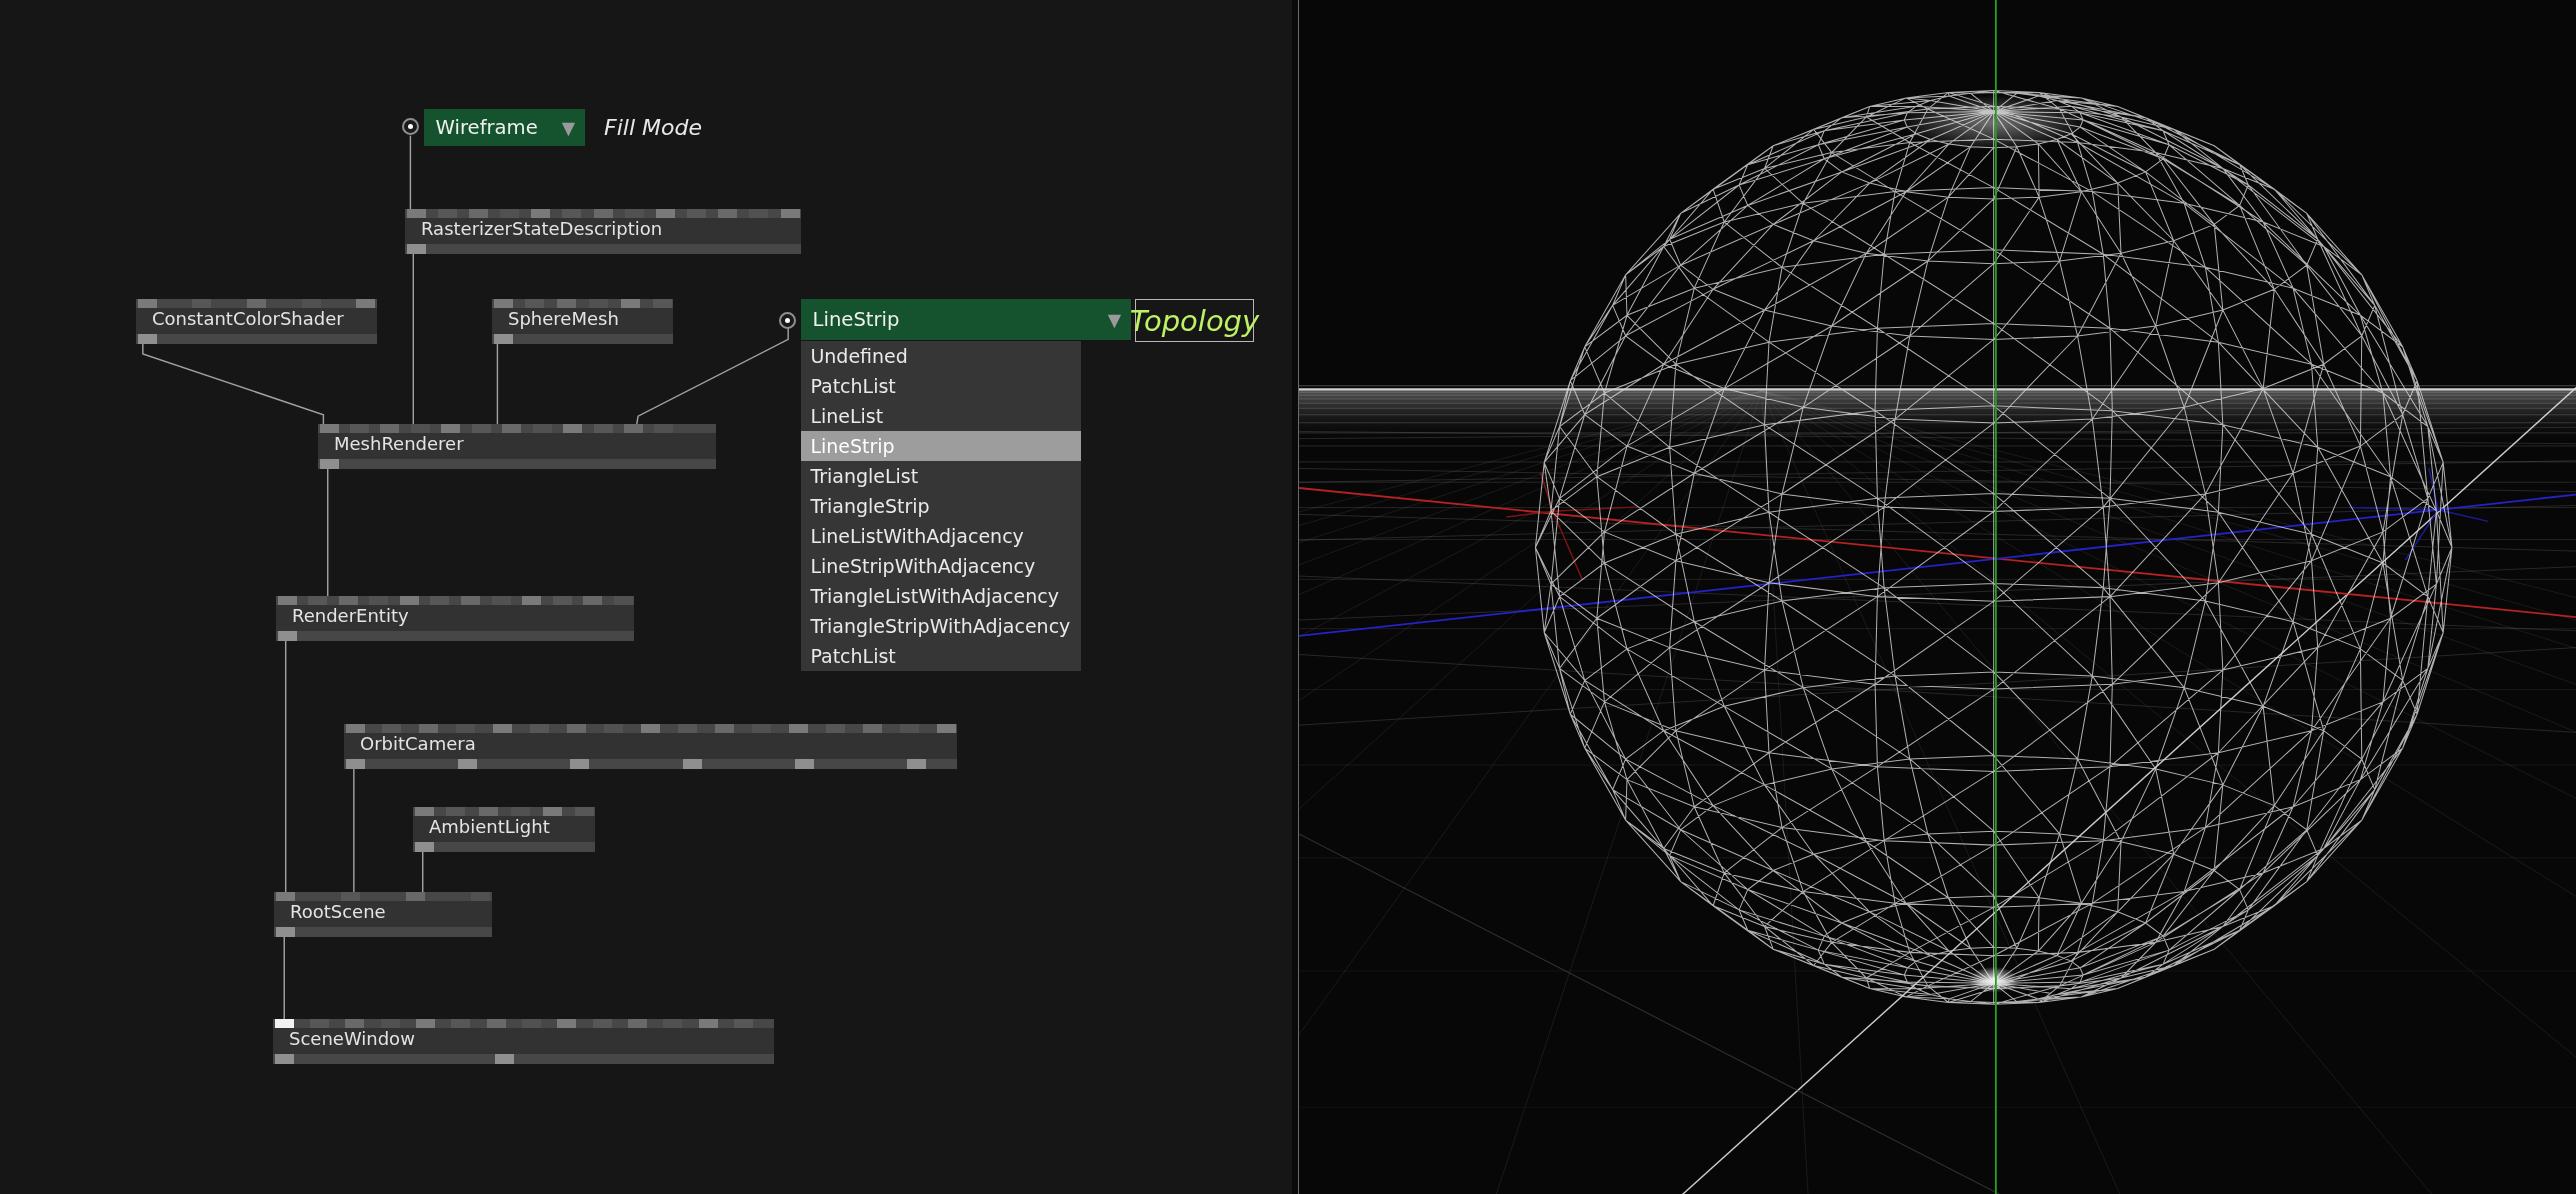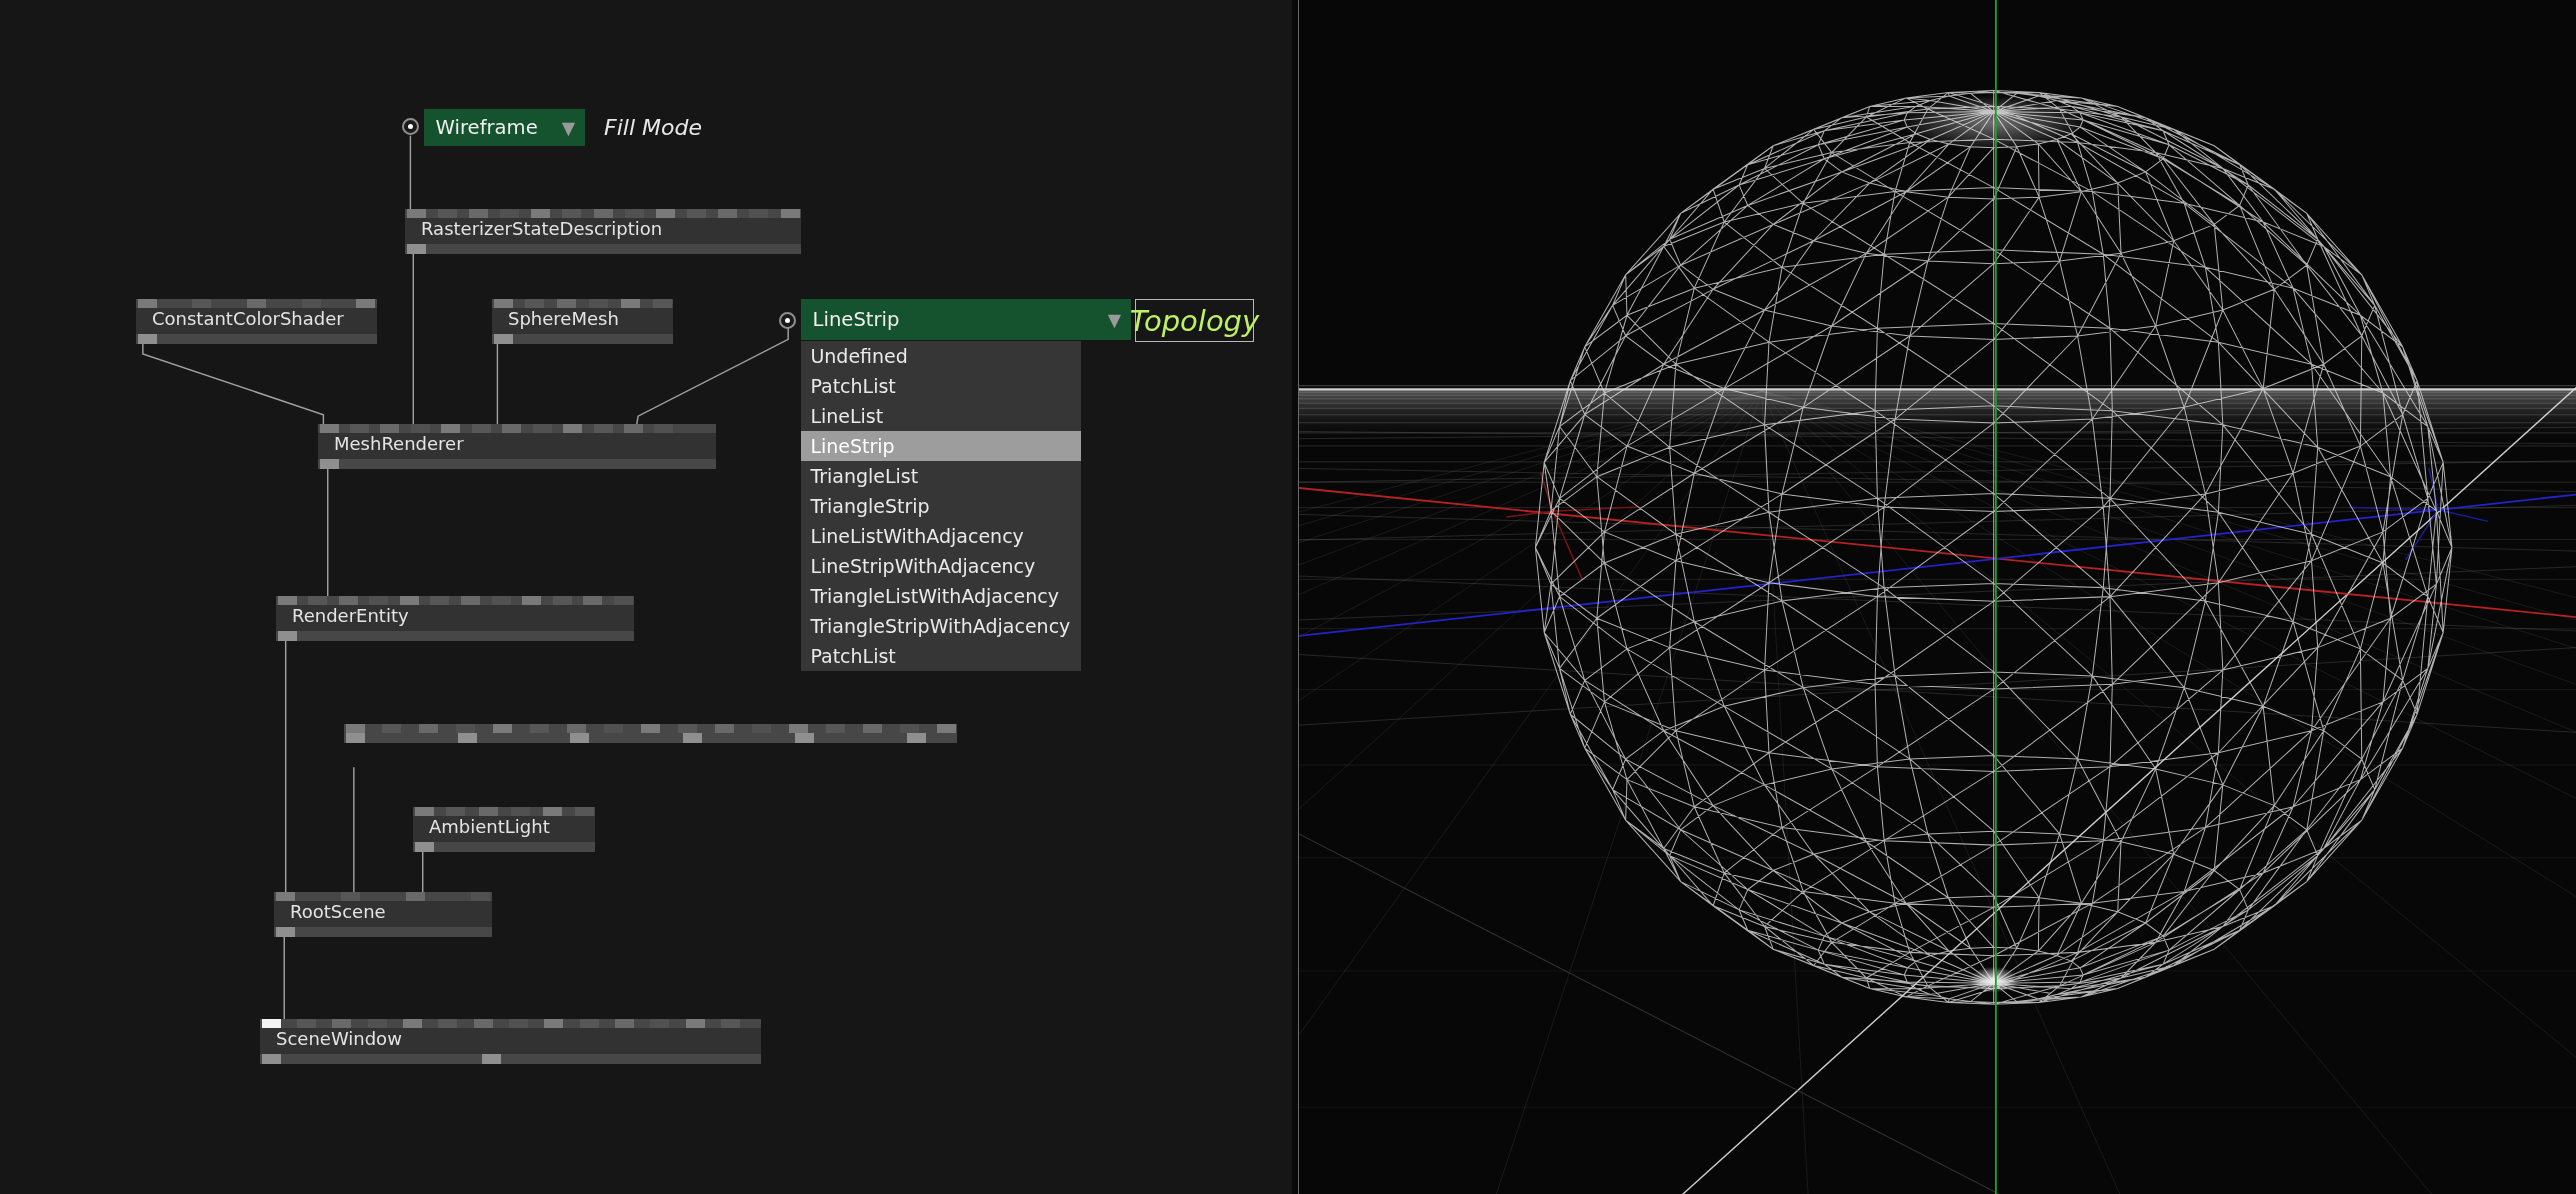--- a/index.html
+++ b/index.html
@@ -178,6 +178,9 @@
           <span class="port" style="left: 519px; background: rgb(105, 105, 105);"></span>
           <span class="port" style="left: 556px; background: rgb(81, 81, 81);"></span>
           <span class="port" style="left: 593px; background: rgb(122, 122, 122);"></span>
+        </div>
+        <div class="nbody">
+          <span class="nlabel">OrbitCamera</span>
         </div>
         <div class="nstrip">
           <span class="port" style="left: 1.5px; background: rgb(143, 143, 143);"></span>

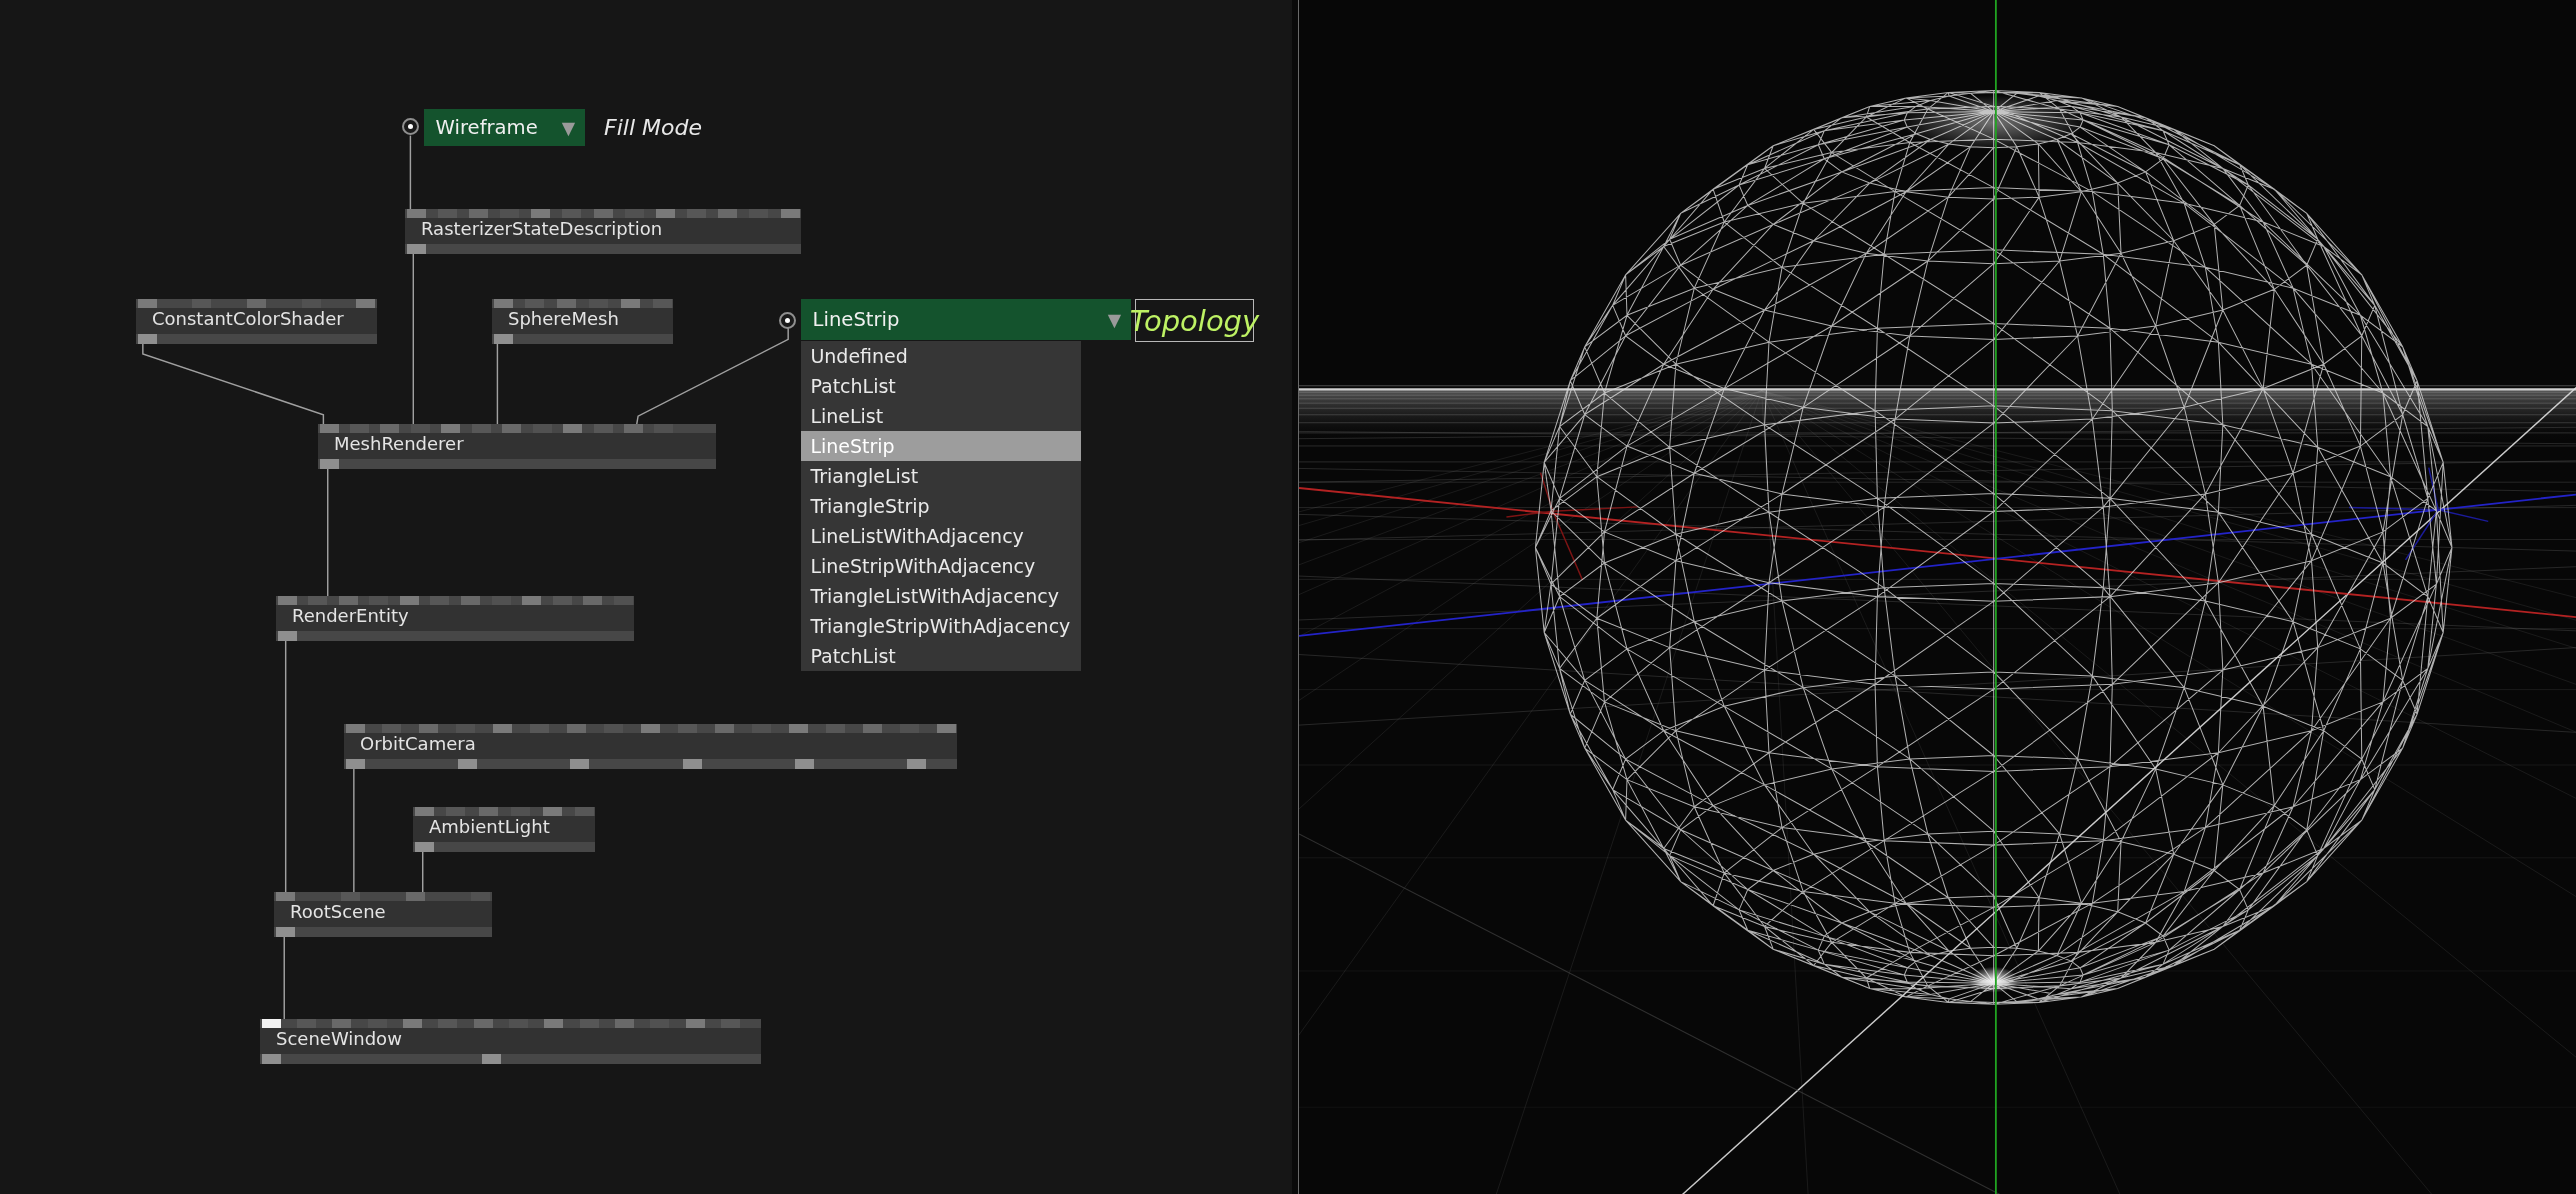--- a/index.html
+++ b/index.html
@@ -221,7 +221,7 @@
           <span class="port" style="left: 1.5px; background: rgb(143, 143, 143);"></span>
         </div>
       </div>
-      <div class="node" style="left: 233px; top: 1019px; width: 501px; padding-left: 27px;">
+      <div class="node" style="left: 246px; top: 1019px; width: 501px; padding-left: 27px;">
         <div class="nstrip">
           <span class="port" style="left: 1.5px; background: rgb(242, 242, 242);"></span>
           <span class="port" style="left: 37px; background: rgb(87, 87, 87);"></span>

